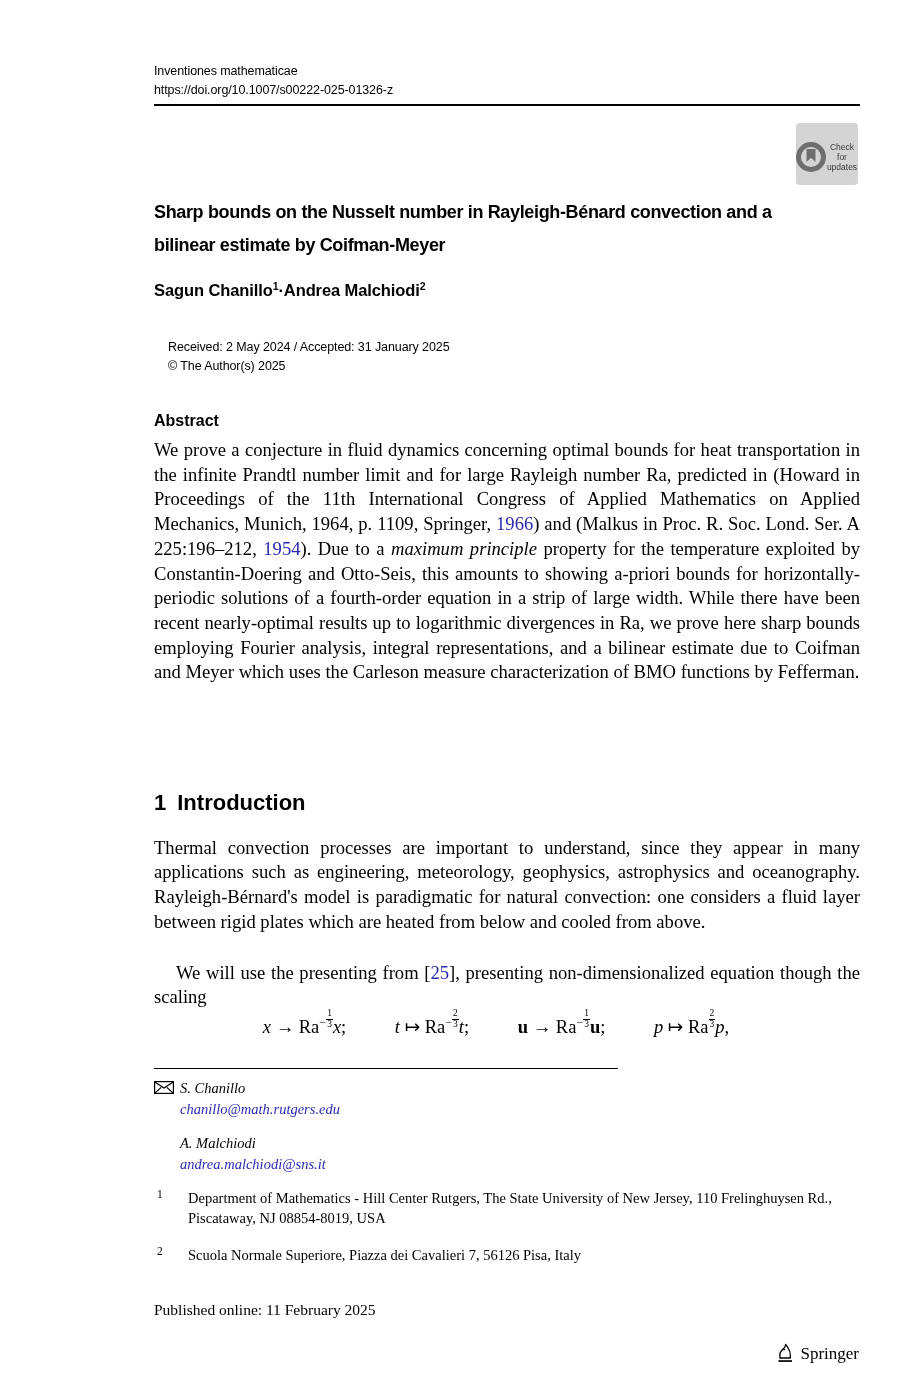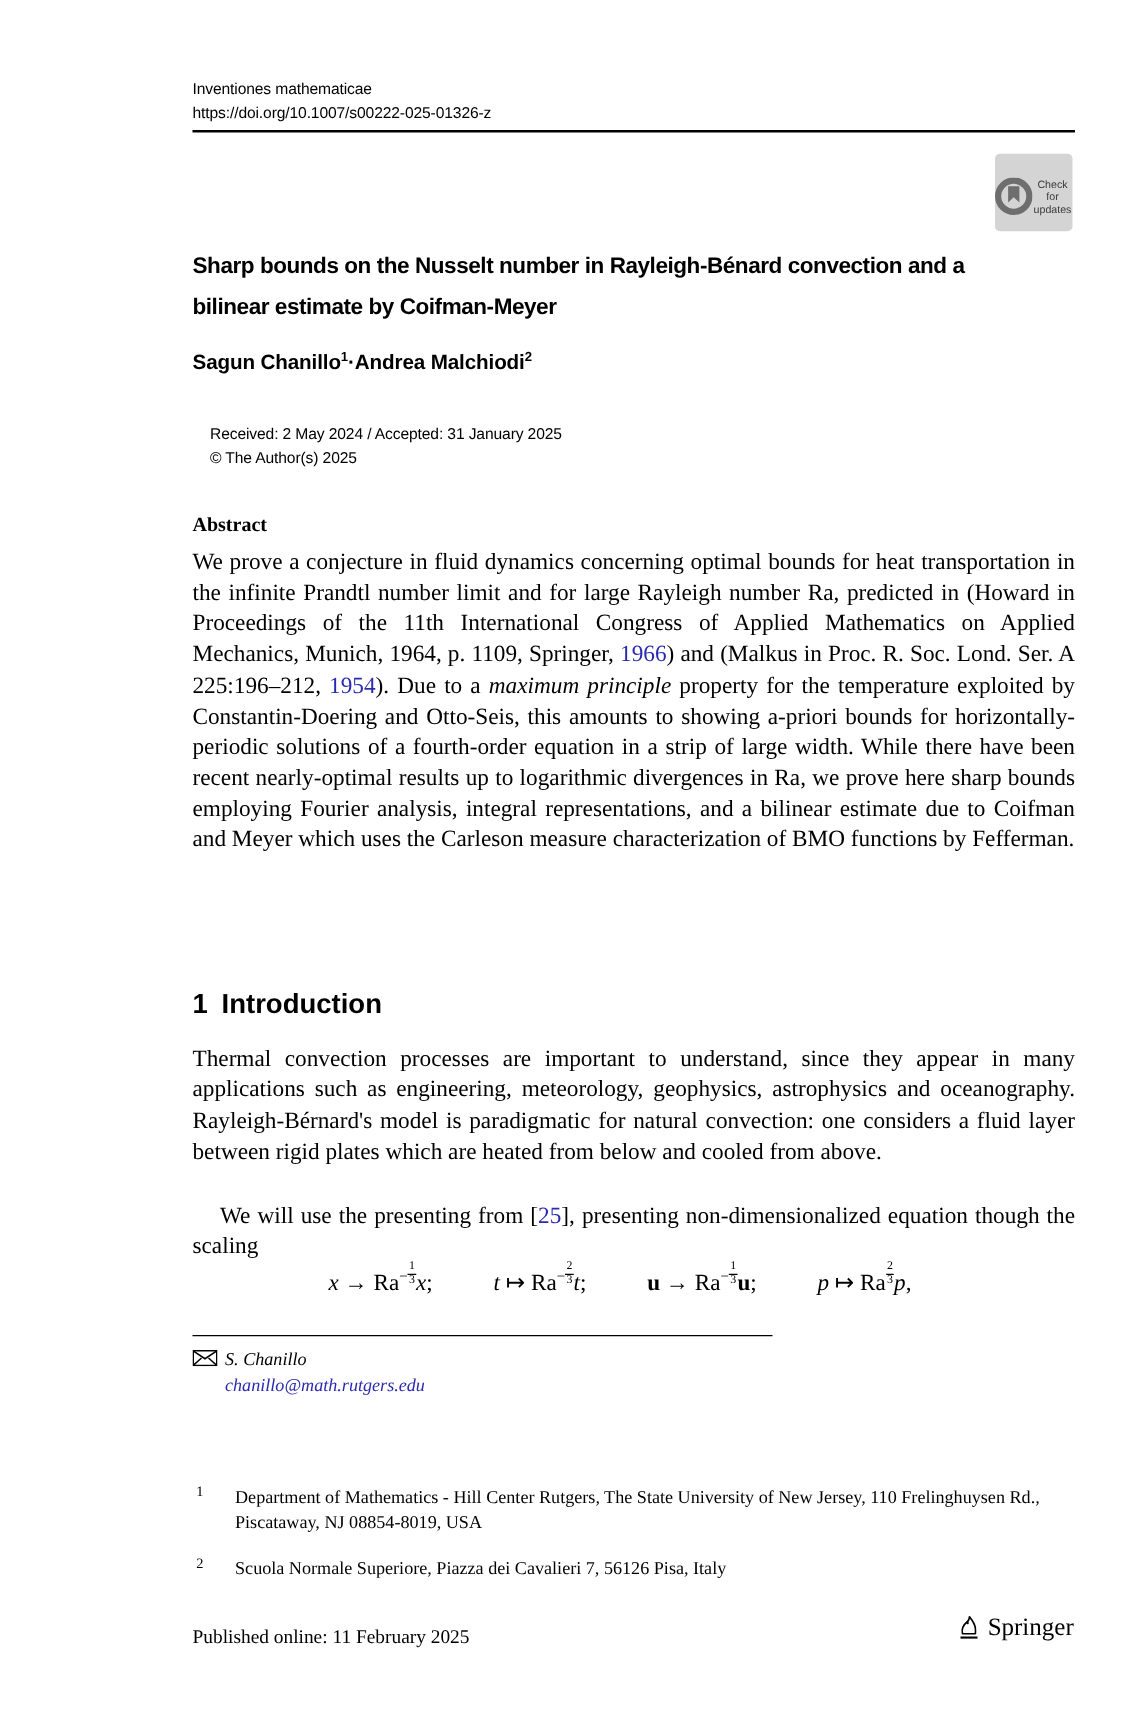--- a/index.html
+++ b/index.html
@@ -124,7 +124,7 @@
     position: absolute;
     left: 106px;
     top: 412px;
-    font-family: Liberation Serif, serif;
+    font-family: Liberation Sans, sans-serif;
     font-weight: bold;
     font-size: 16px;
   }

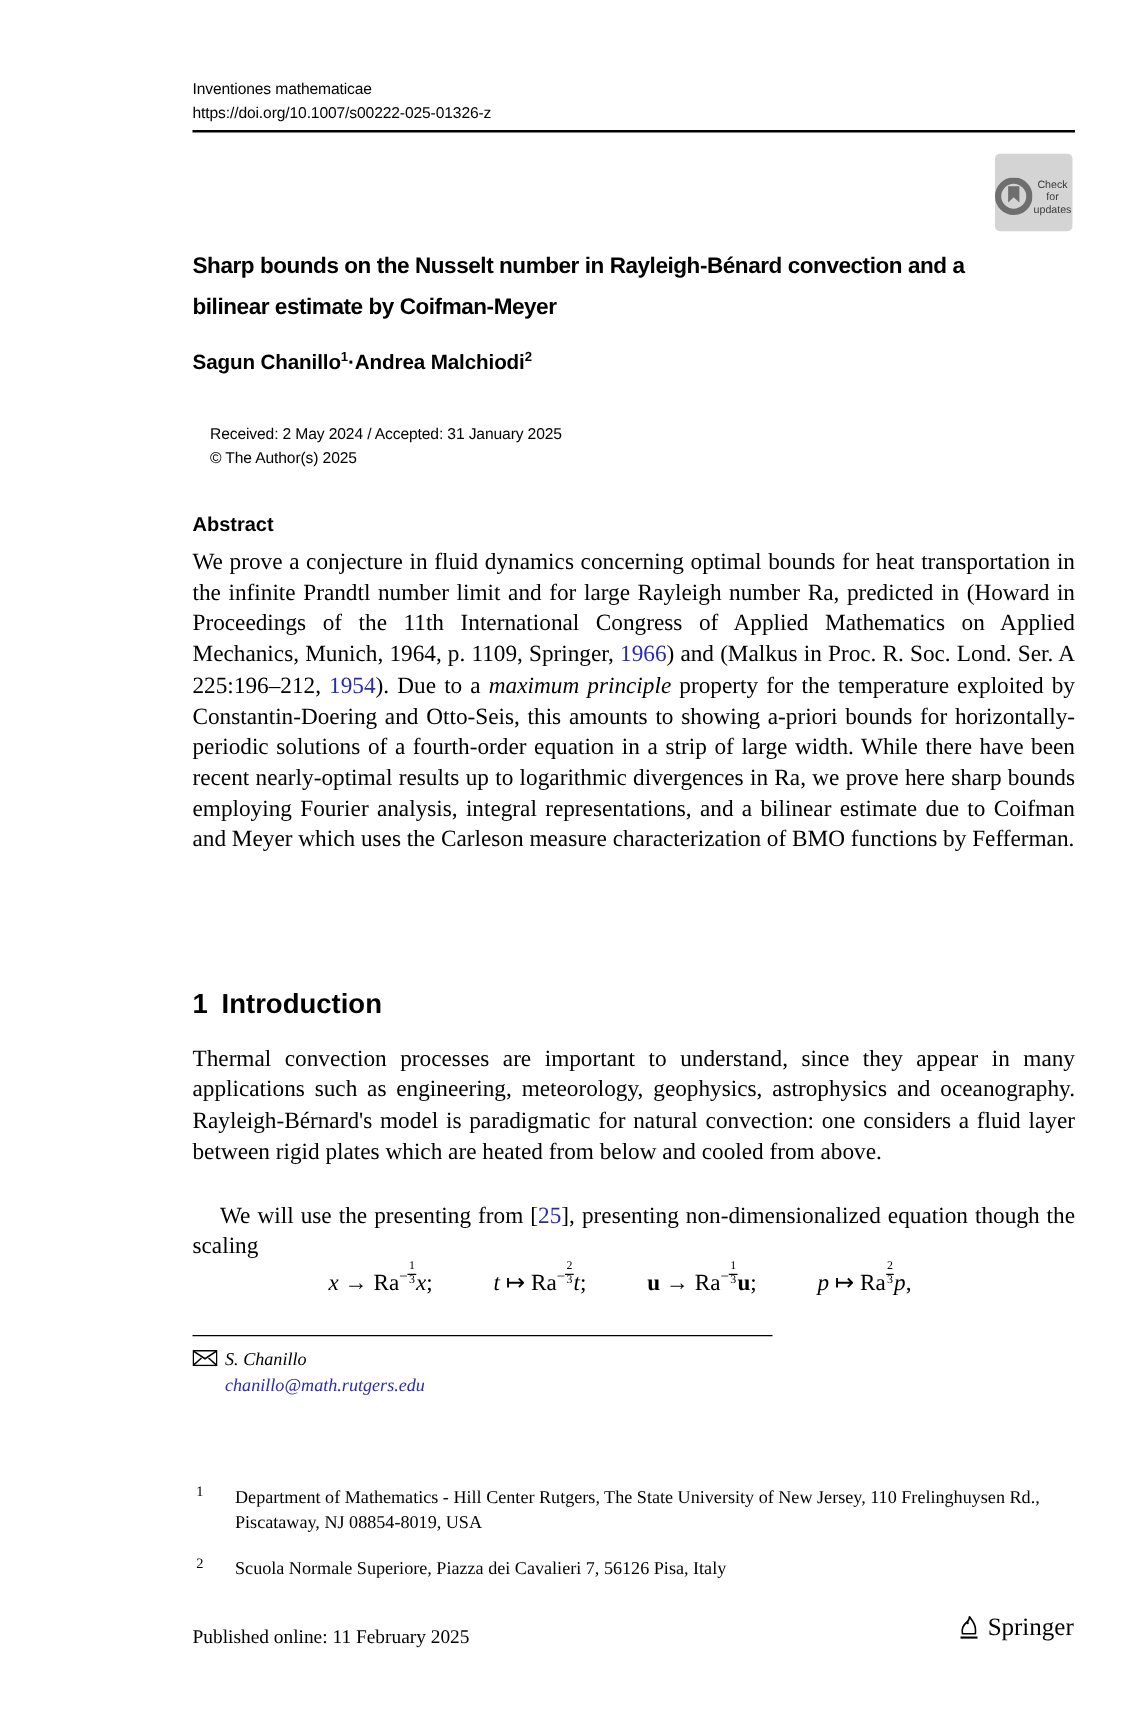--- a/index.html
+++ b/index.html
@@ -361,6 +361,10 @@
       <span class="email">chanillo@math.rutgers.edu</span>
     </div>
     <div class="corresp-gap"></div>
+    <div>
+      <span class="corresp-block">A. Malchiodi</span>
+      <span class="email">andrea.malchiodi@sns.it</span>
+    </div>
   </div>
 
   <div class="affils">

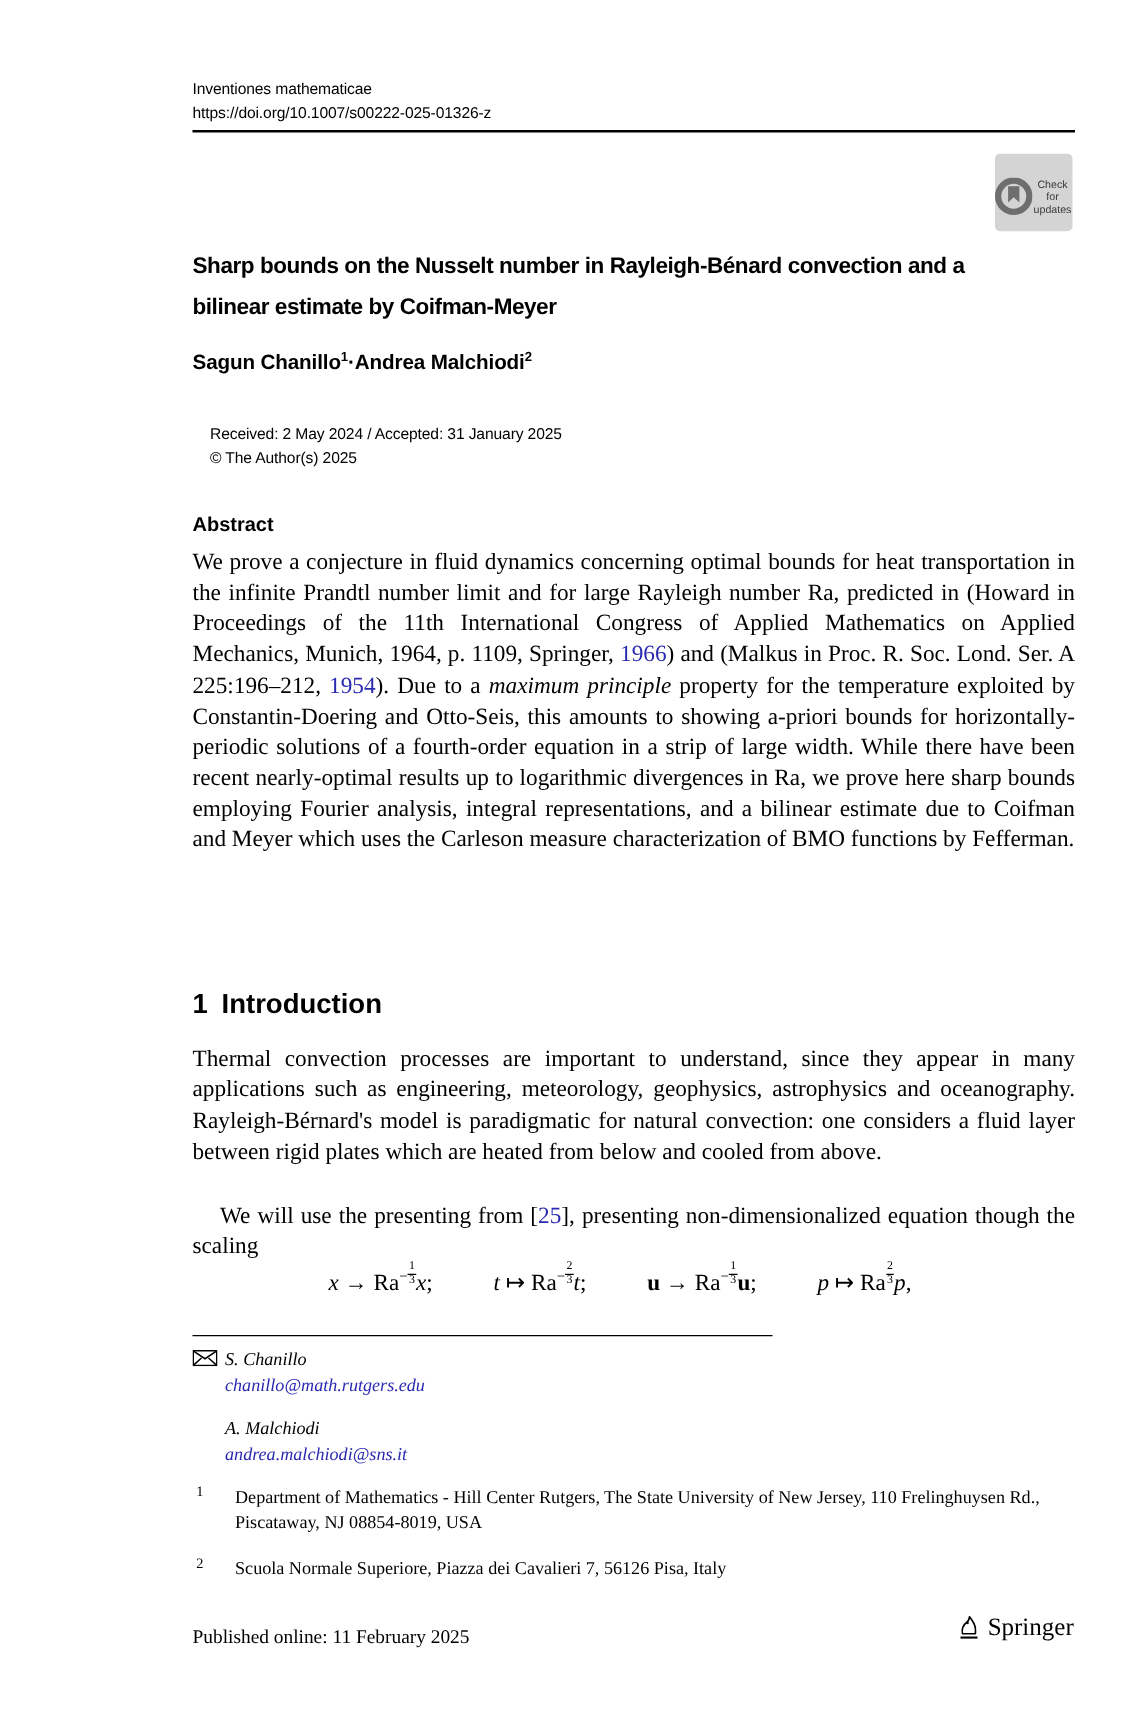--- a/index.html
+++ b/index.html
@@ -263,11 +263,11 @@
   .springer {
     position: absolute;
     right: 105px;
-    top: 1291px;
+    top: 1343px;
     display: flex;
     align-items: center;
     gap: 5px;
-    font-size: 20px;
+    font-size: 17px;
   }
   .springer-logo { width: 19px; height: 21px; }
 

